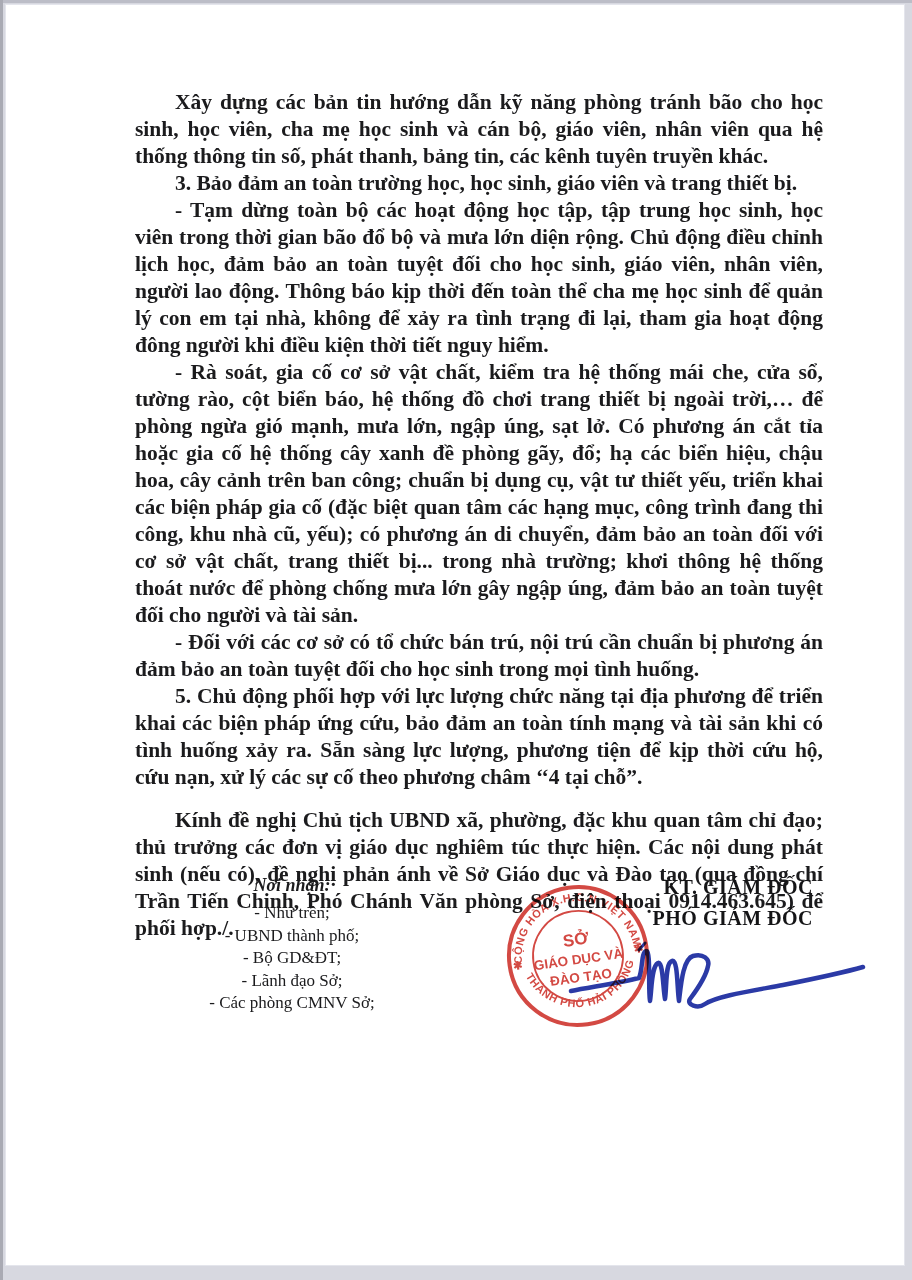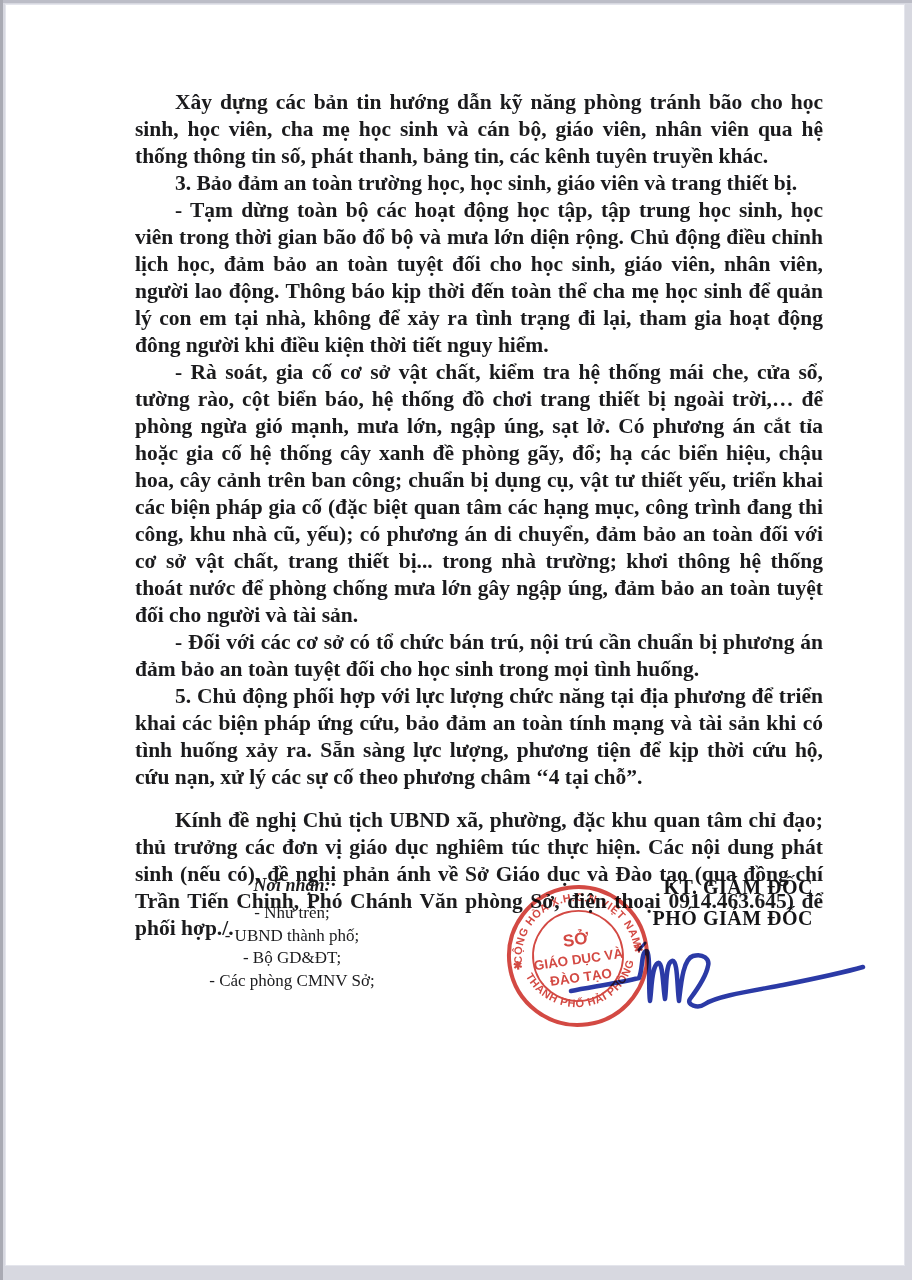--- a/index.html
+++ b/index.html
@@ -74,6 +74,7 @@
     <div class="recipients-item">- Như trên;</div>
     <div class="recipients-item">- UBND thành phố;</div>
     <div class="recipients-item">- Bộ GD&amp;ĐT;</div>
+    <div class="recipients-item">- Lãnh đạo Sở;</div>
     <div class="recipients-item">- Các phòng CMNV Sở;</div>
   </div>
 

